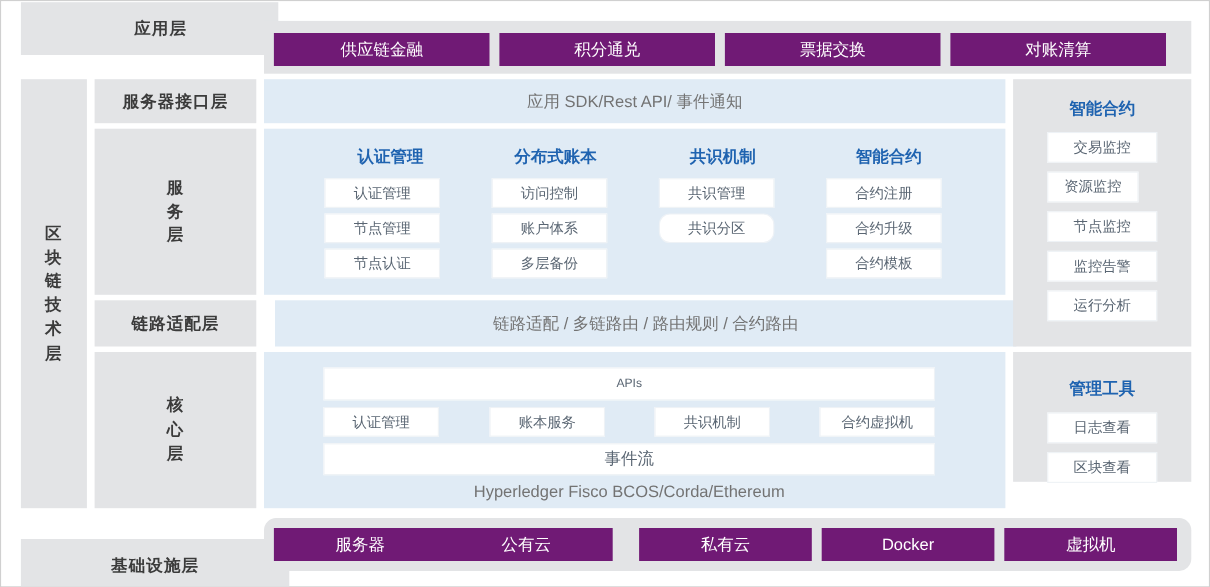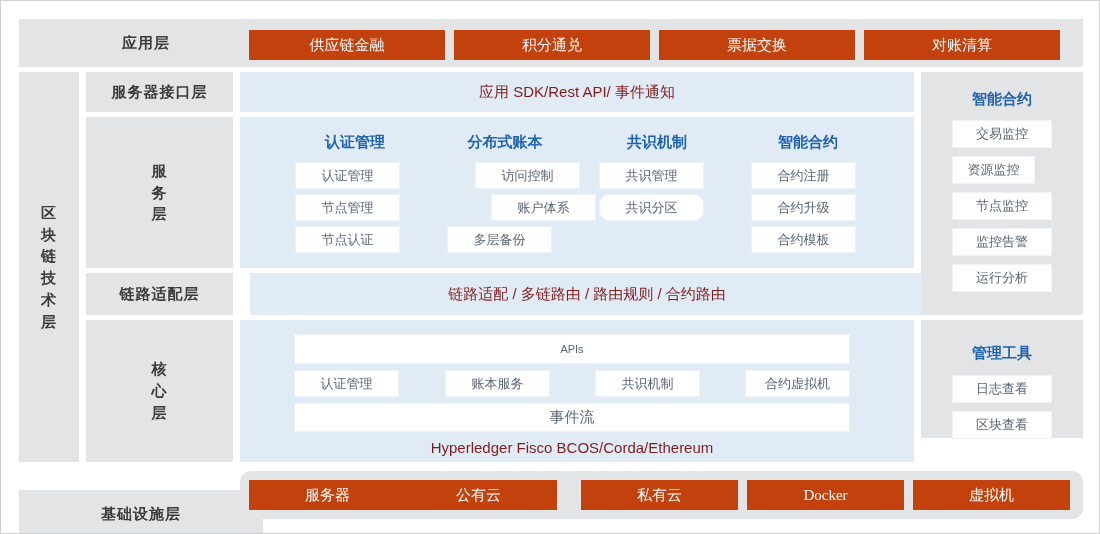--- a/index.html
+++ b/index.html
@@ -102,7 +102,7 @@
 
 <div id="diagram">
 
-  <div class="abs gray-label" style="left:18px; top:18px; width:234px; height:48px;padding-left:20px;">应用层</div>
+  <div class="abs gray-label" style="left:18px; top:1px; width:234px; height:48px;padding-left:20px;">应用层</div>
 
   <div class="abs gray-panel" style="left:239px; top:18px; width:843px; height:48px;">
     <div class="abs blue-btn" style="left:9px; top:11px; width:196px; height:30px;">供应链金融</div>

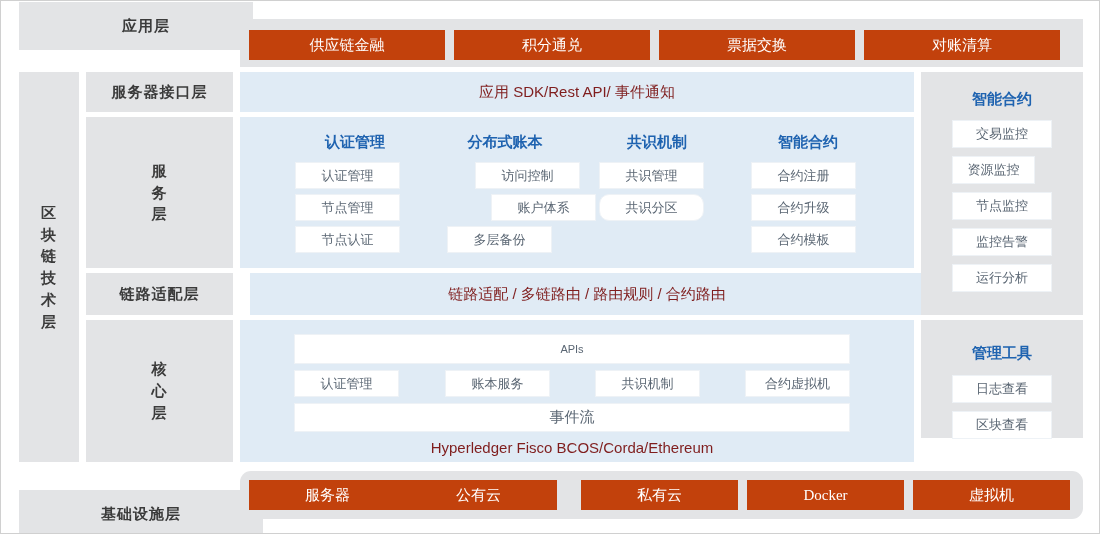--- a/index.html
+++ b/index.html
@@ -41,14 +41,13 @@
     background: #e0ebf5;
   }
   .blue-btn {
-    background: #c2410c;
+    background: #701a75;
     color: #ffffff;
     font-size: 15px;
     display: flex;
     align-items: center;
     justify-content: center;
     text-align: center;
-    font-family: Liberation Serif, serif;
   }
   .white-card {
     background: #ffffff;

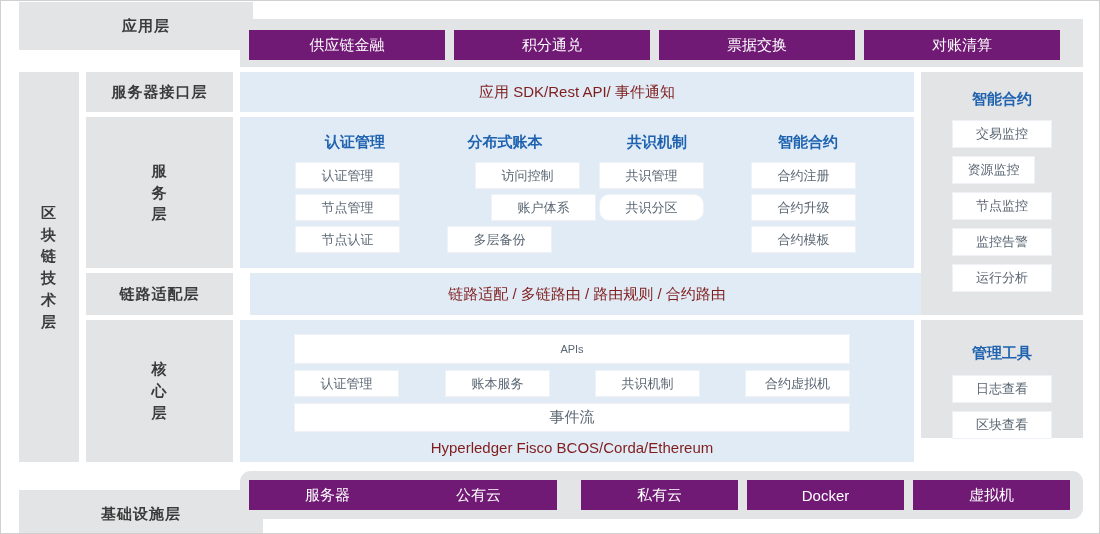--- a/index.html
+++ b/index.html
@@ -60,7 +60,7 @@
     border: 1px solid #eef2f6;
   }
   .band-text {
-    color: #7f1d1d;
+    color: #737373;
     font-size: 15px;
     display: flex;
     align-items: center;

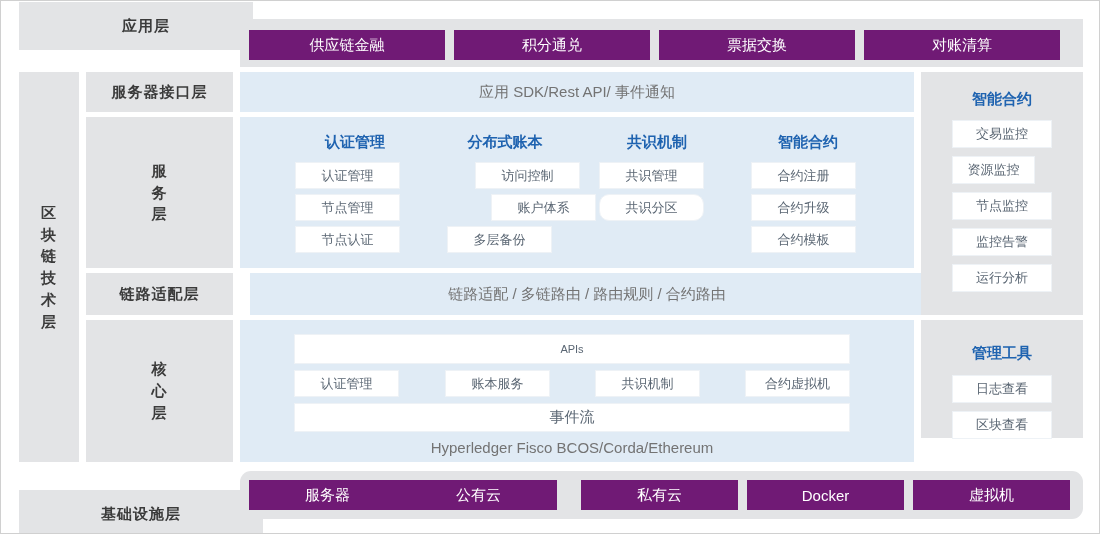--- a/index.html
+++ b/index.html
@@ -136,7 +136,7 @@
     <div class="abs white-card" style="left:55px; top:109px; width:105px; height:27px;">节点认证</div>
 
     <div class="abs group-title" style="left:205px; top:14px; width:120px; height:22px;">分布式账本</div>
-    <div class="abs white-card" style="left:207px; top:45px; width:105px; height:27px;margin-left:28px;">访问控制</div>
+    <div class="abs white-card" style="left:207px; top:45px; width:105px; height:27px;">访问控制</div>
     <div class="abs white-card" style="left:207px; top:77px; width:105px; height:27px;margin-left:44px;">账户体系</div>
     <div class="abs white-card" style="left:207px; top:109px; width:105px; height:27px;">多层备份</div>
 

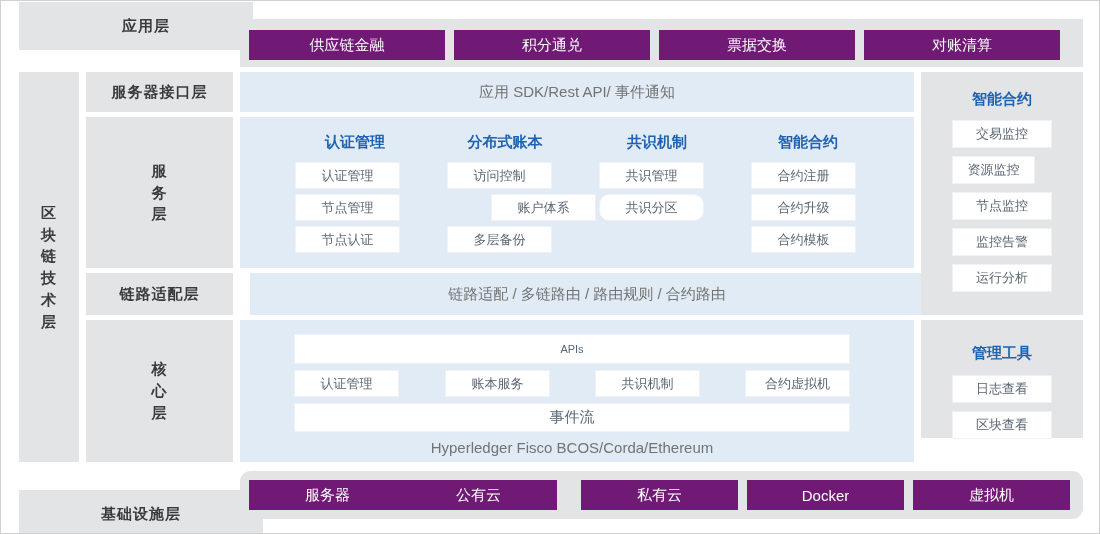--- a/index.html
+++ b/index.html
@@ -137,7 +137,7 @@
 
     <div class="abs group-title" style="left:205px; top:14px; width:120px; height:22px;">分布式账本</div>
     <div class="abs white-card" style="left:207px; top:45px; width:105px; height:27px;">访问控制</div>
-    <div class="abs white-card" style="left:207px; top:77px; width:105px; height:27px;margin-left:44px;">账户体系</div>
+    <div class="abs white-card" style="left:207px; top:77px; width:105px; height:27px;">账户体系</div>
     <div class="abs white-card" style="left:207px; top:109px; width:105px; height:27px;">多层备份</div>
 
     <div class="abs group-title" style="left:357px; top:14px; width:120px; height:22px;">共识机制</div>

